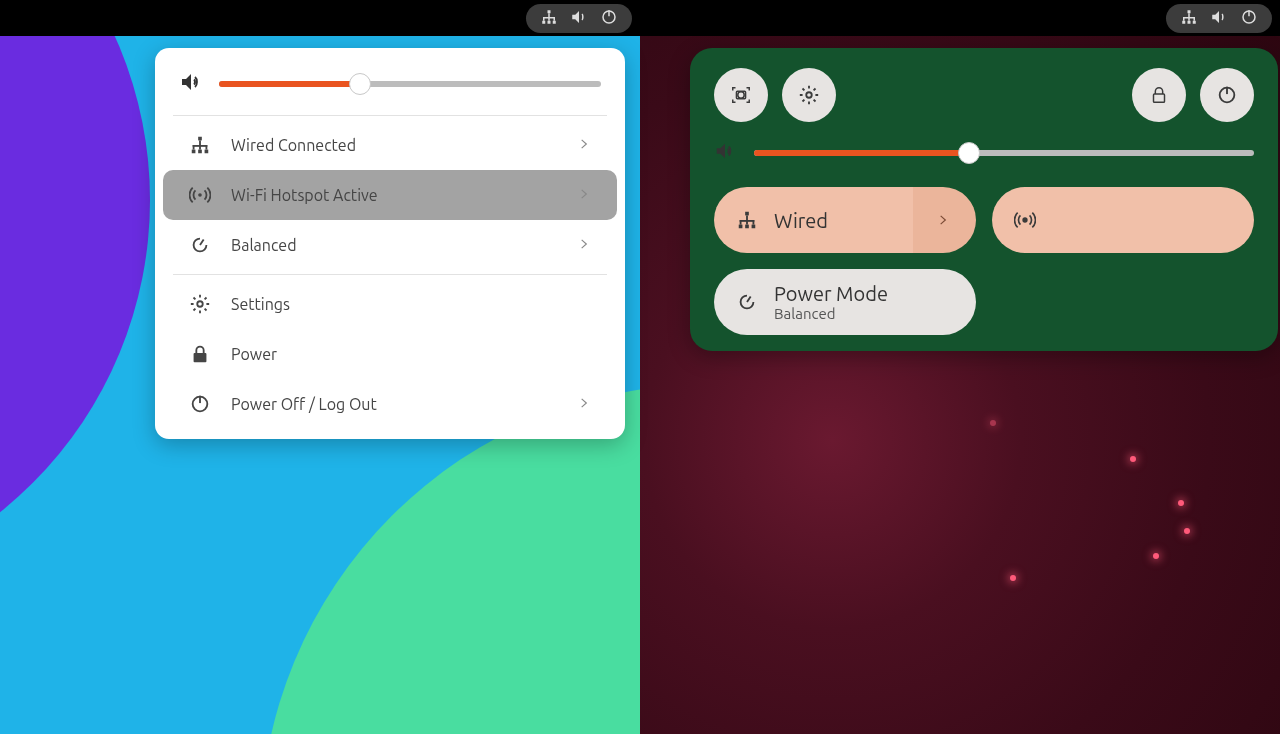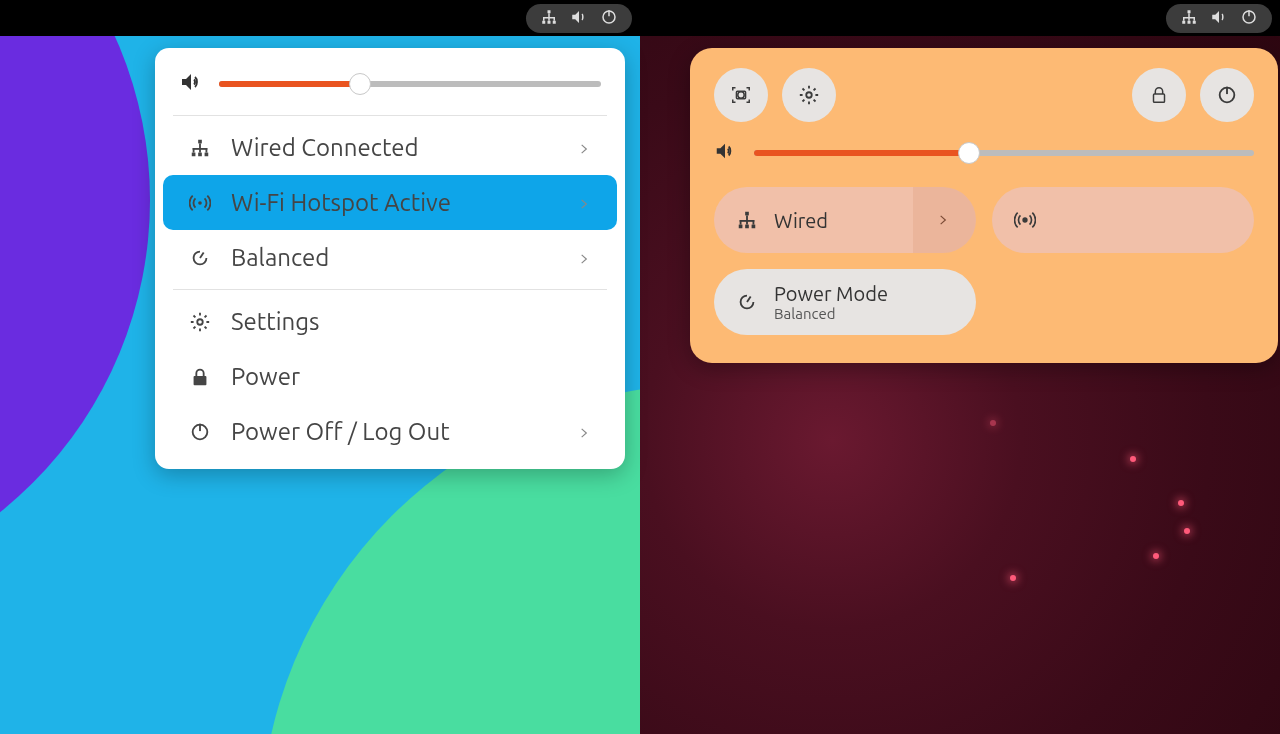--- a/index.html
+++ b/index.html
@@ -117,7 +117,7 @@
     align-items: center;
     padding: 14px 26px;
     gap: 20px;
-    font-size: 24px;
+    font-size: 16px;
     color: #454545;
     border-radius: 10px;
     margin: 0 8px;

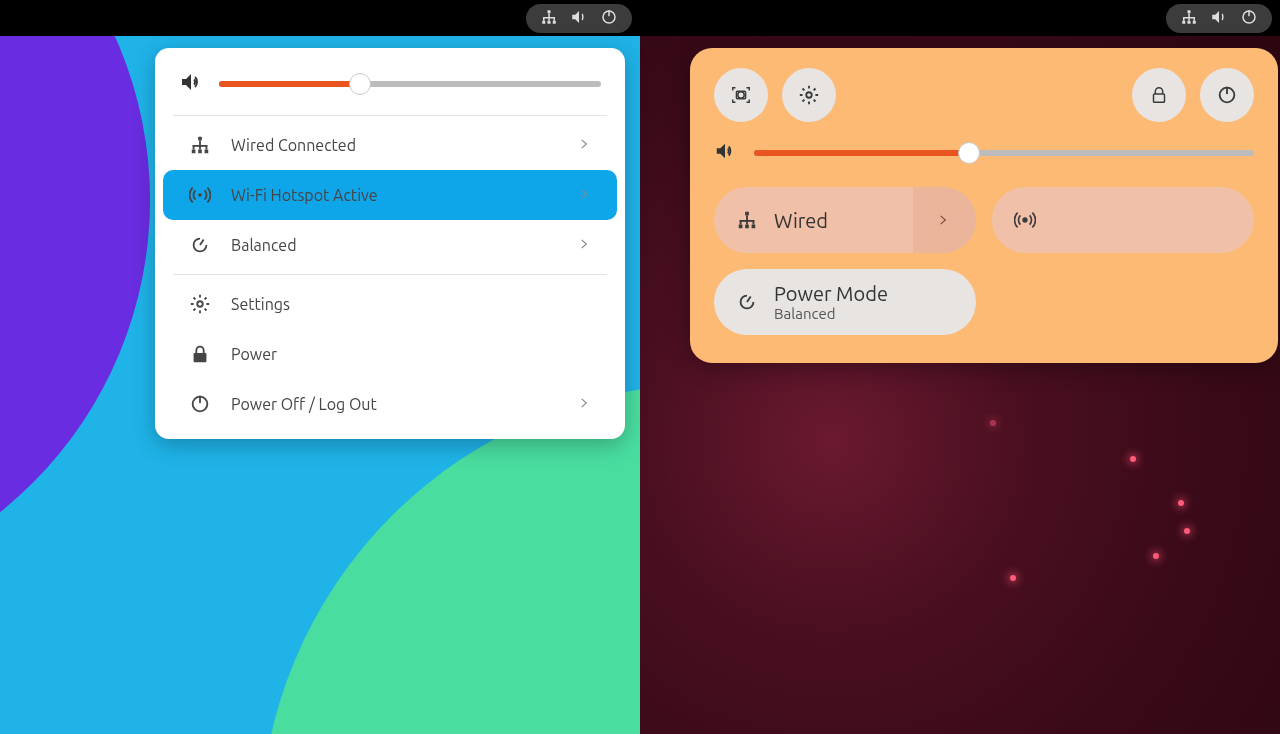--- a/index.html
+++ b/index.html
@@ -122,7 +122,7 @@
     border-radius: 10px;
     margin: 0 8px;
   }
-  .menu-item.hover { background: #0ea5e9; }
+  .menu-item.hover { background: #a3a3a3; }
   .menu-item .mi-icon { width: 22px; height: 22px; flex: none; }
   .menu-item .mi-icon svg { width: 100%; height: 100%; fill: #454545; }
   .menu-item .mi-label { flex: 1; }

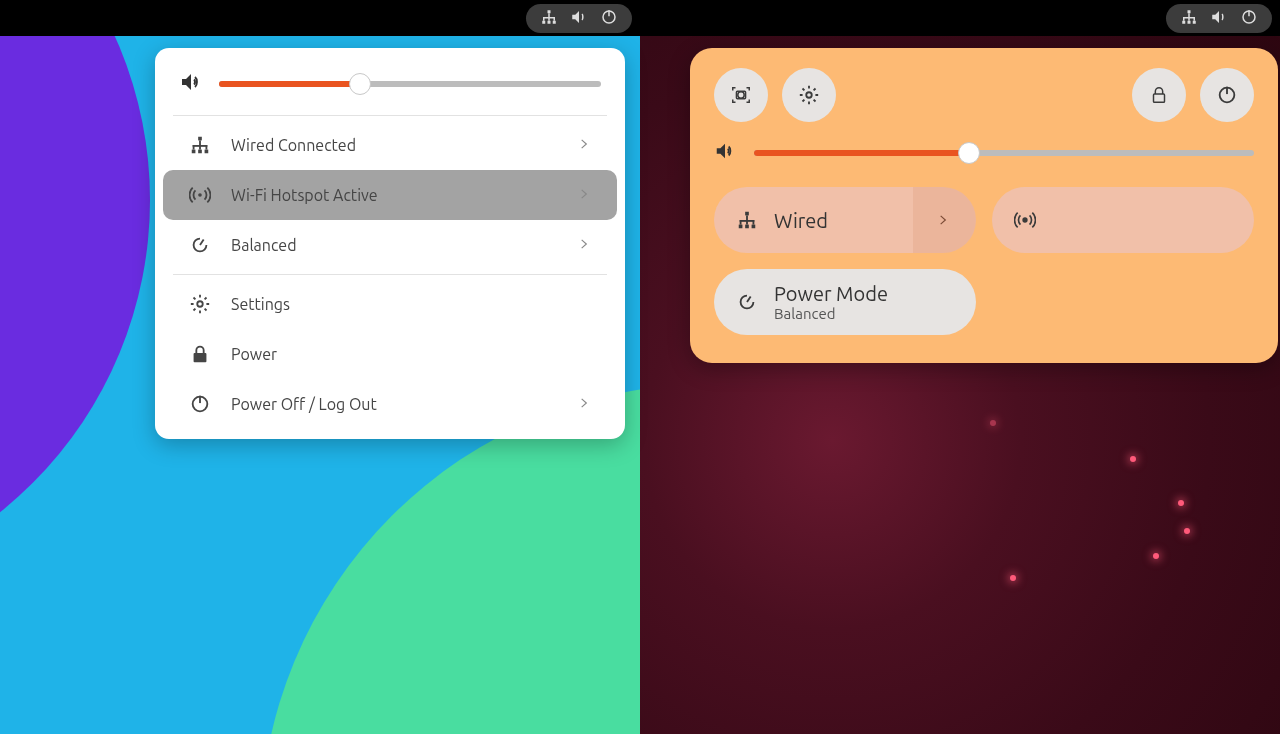--- a/index.html
+++ b/index.html
@@ -134,10 +134,10 @@
     top: 48px;
     left: 50px;
     width: 588px;
-    background: #fdba74;
+    background: #14532d;
     border-radius: 22px;
     box-shadow: 0 6px 22px rgba(0,0,0,0.3);
-    padding: 20px 24px 28px 24px;
+    padding: 20px 24px 16px 24px;
     z-index: 10;
     color: #3b3b3b;
   }

